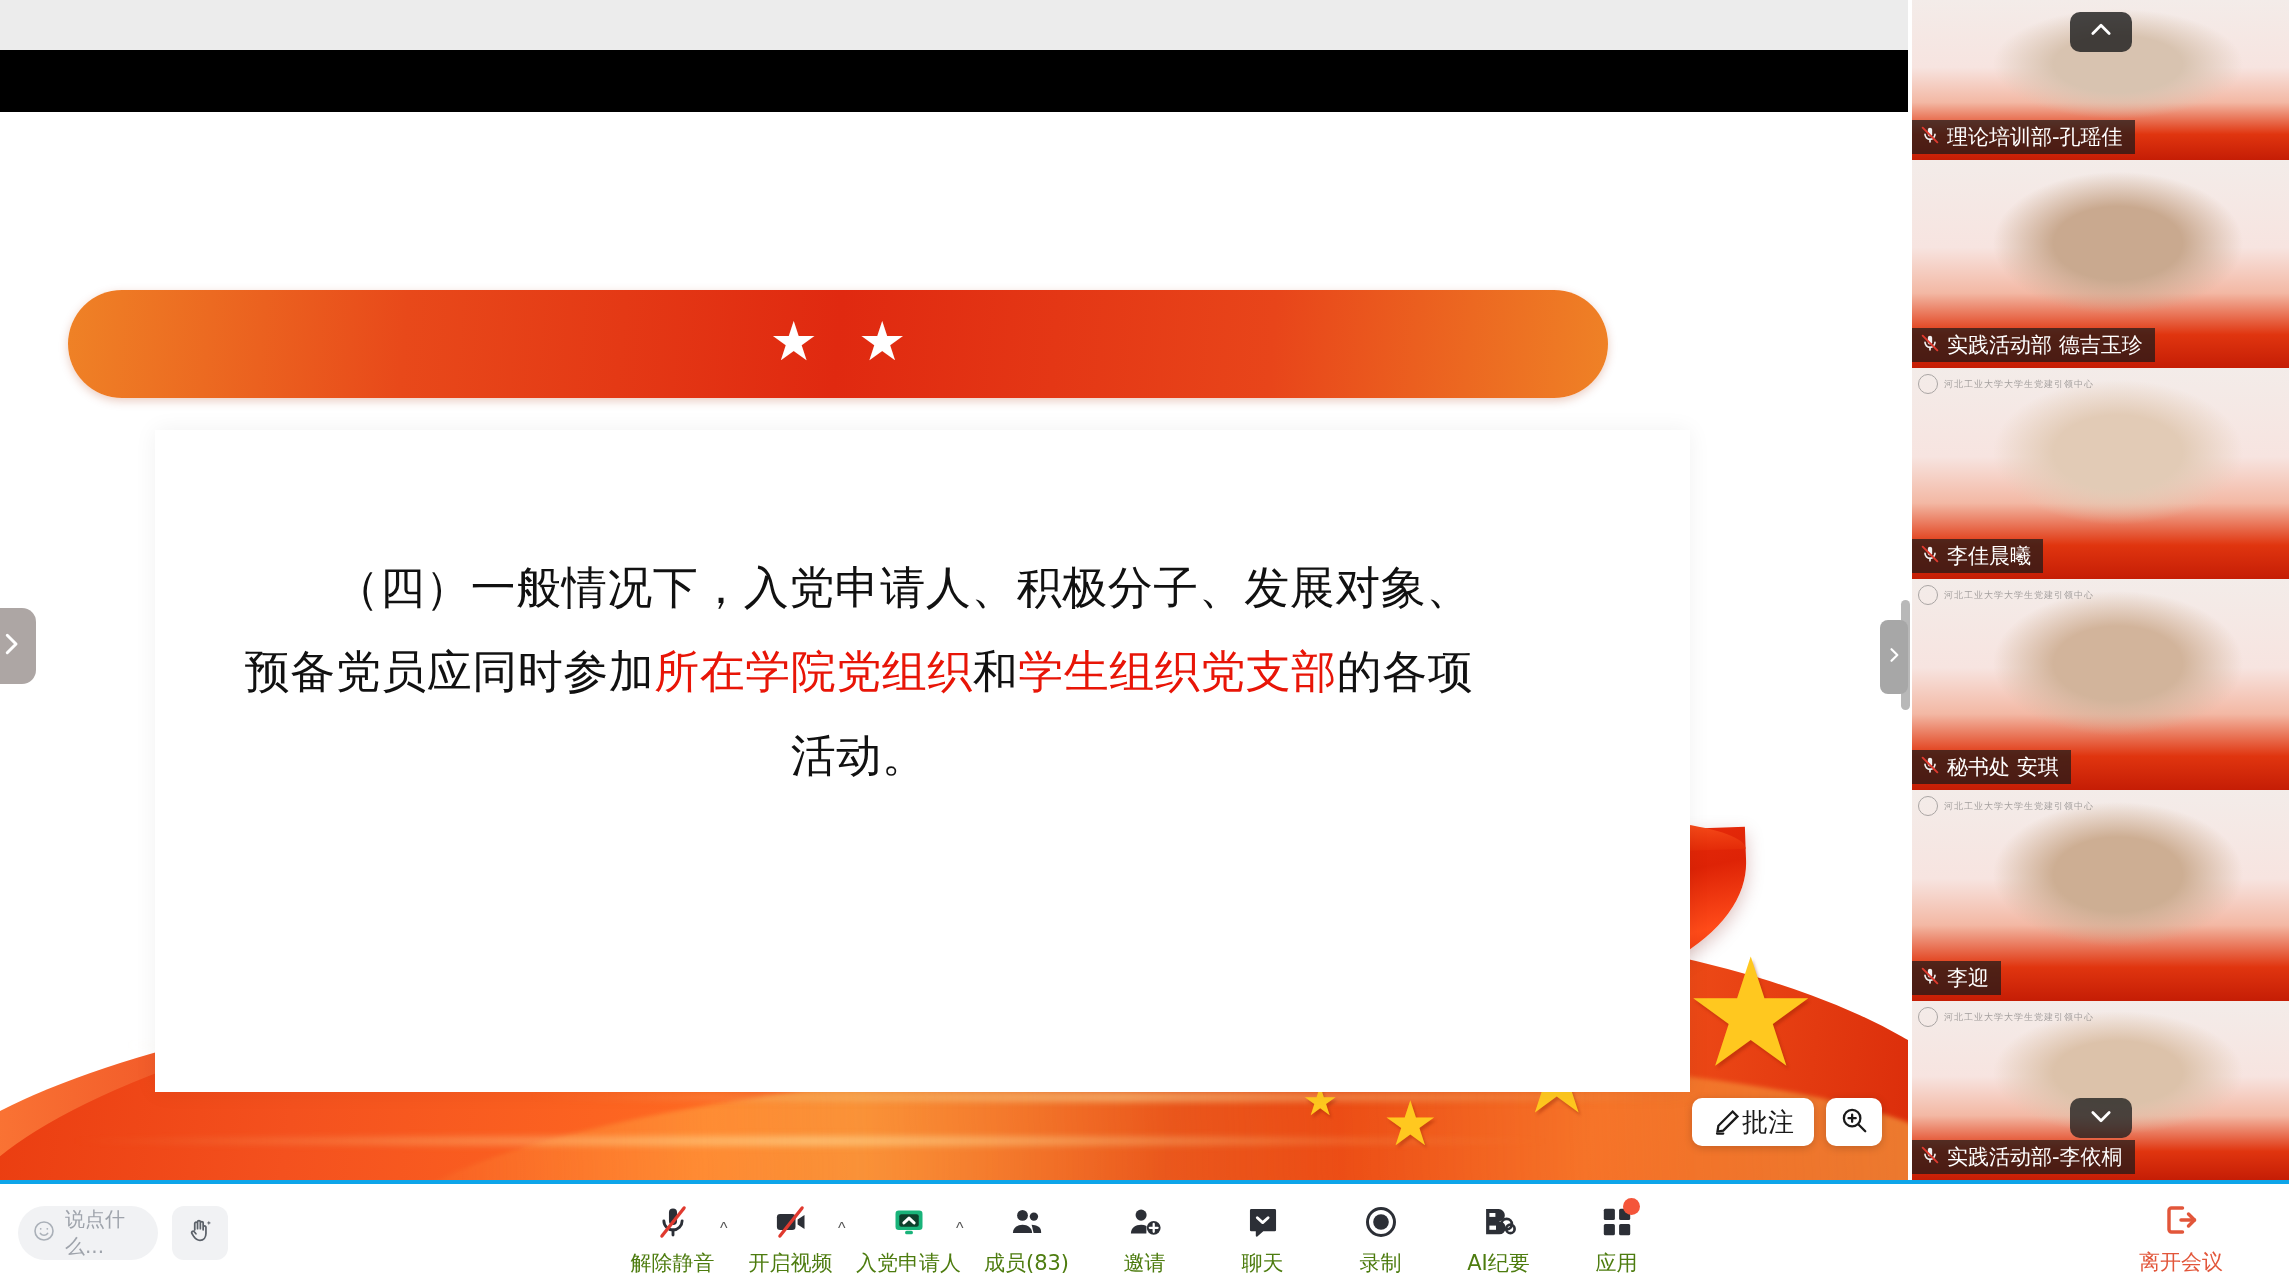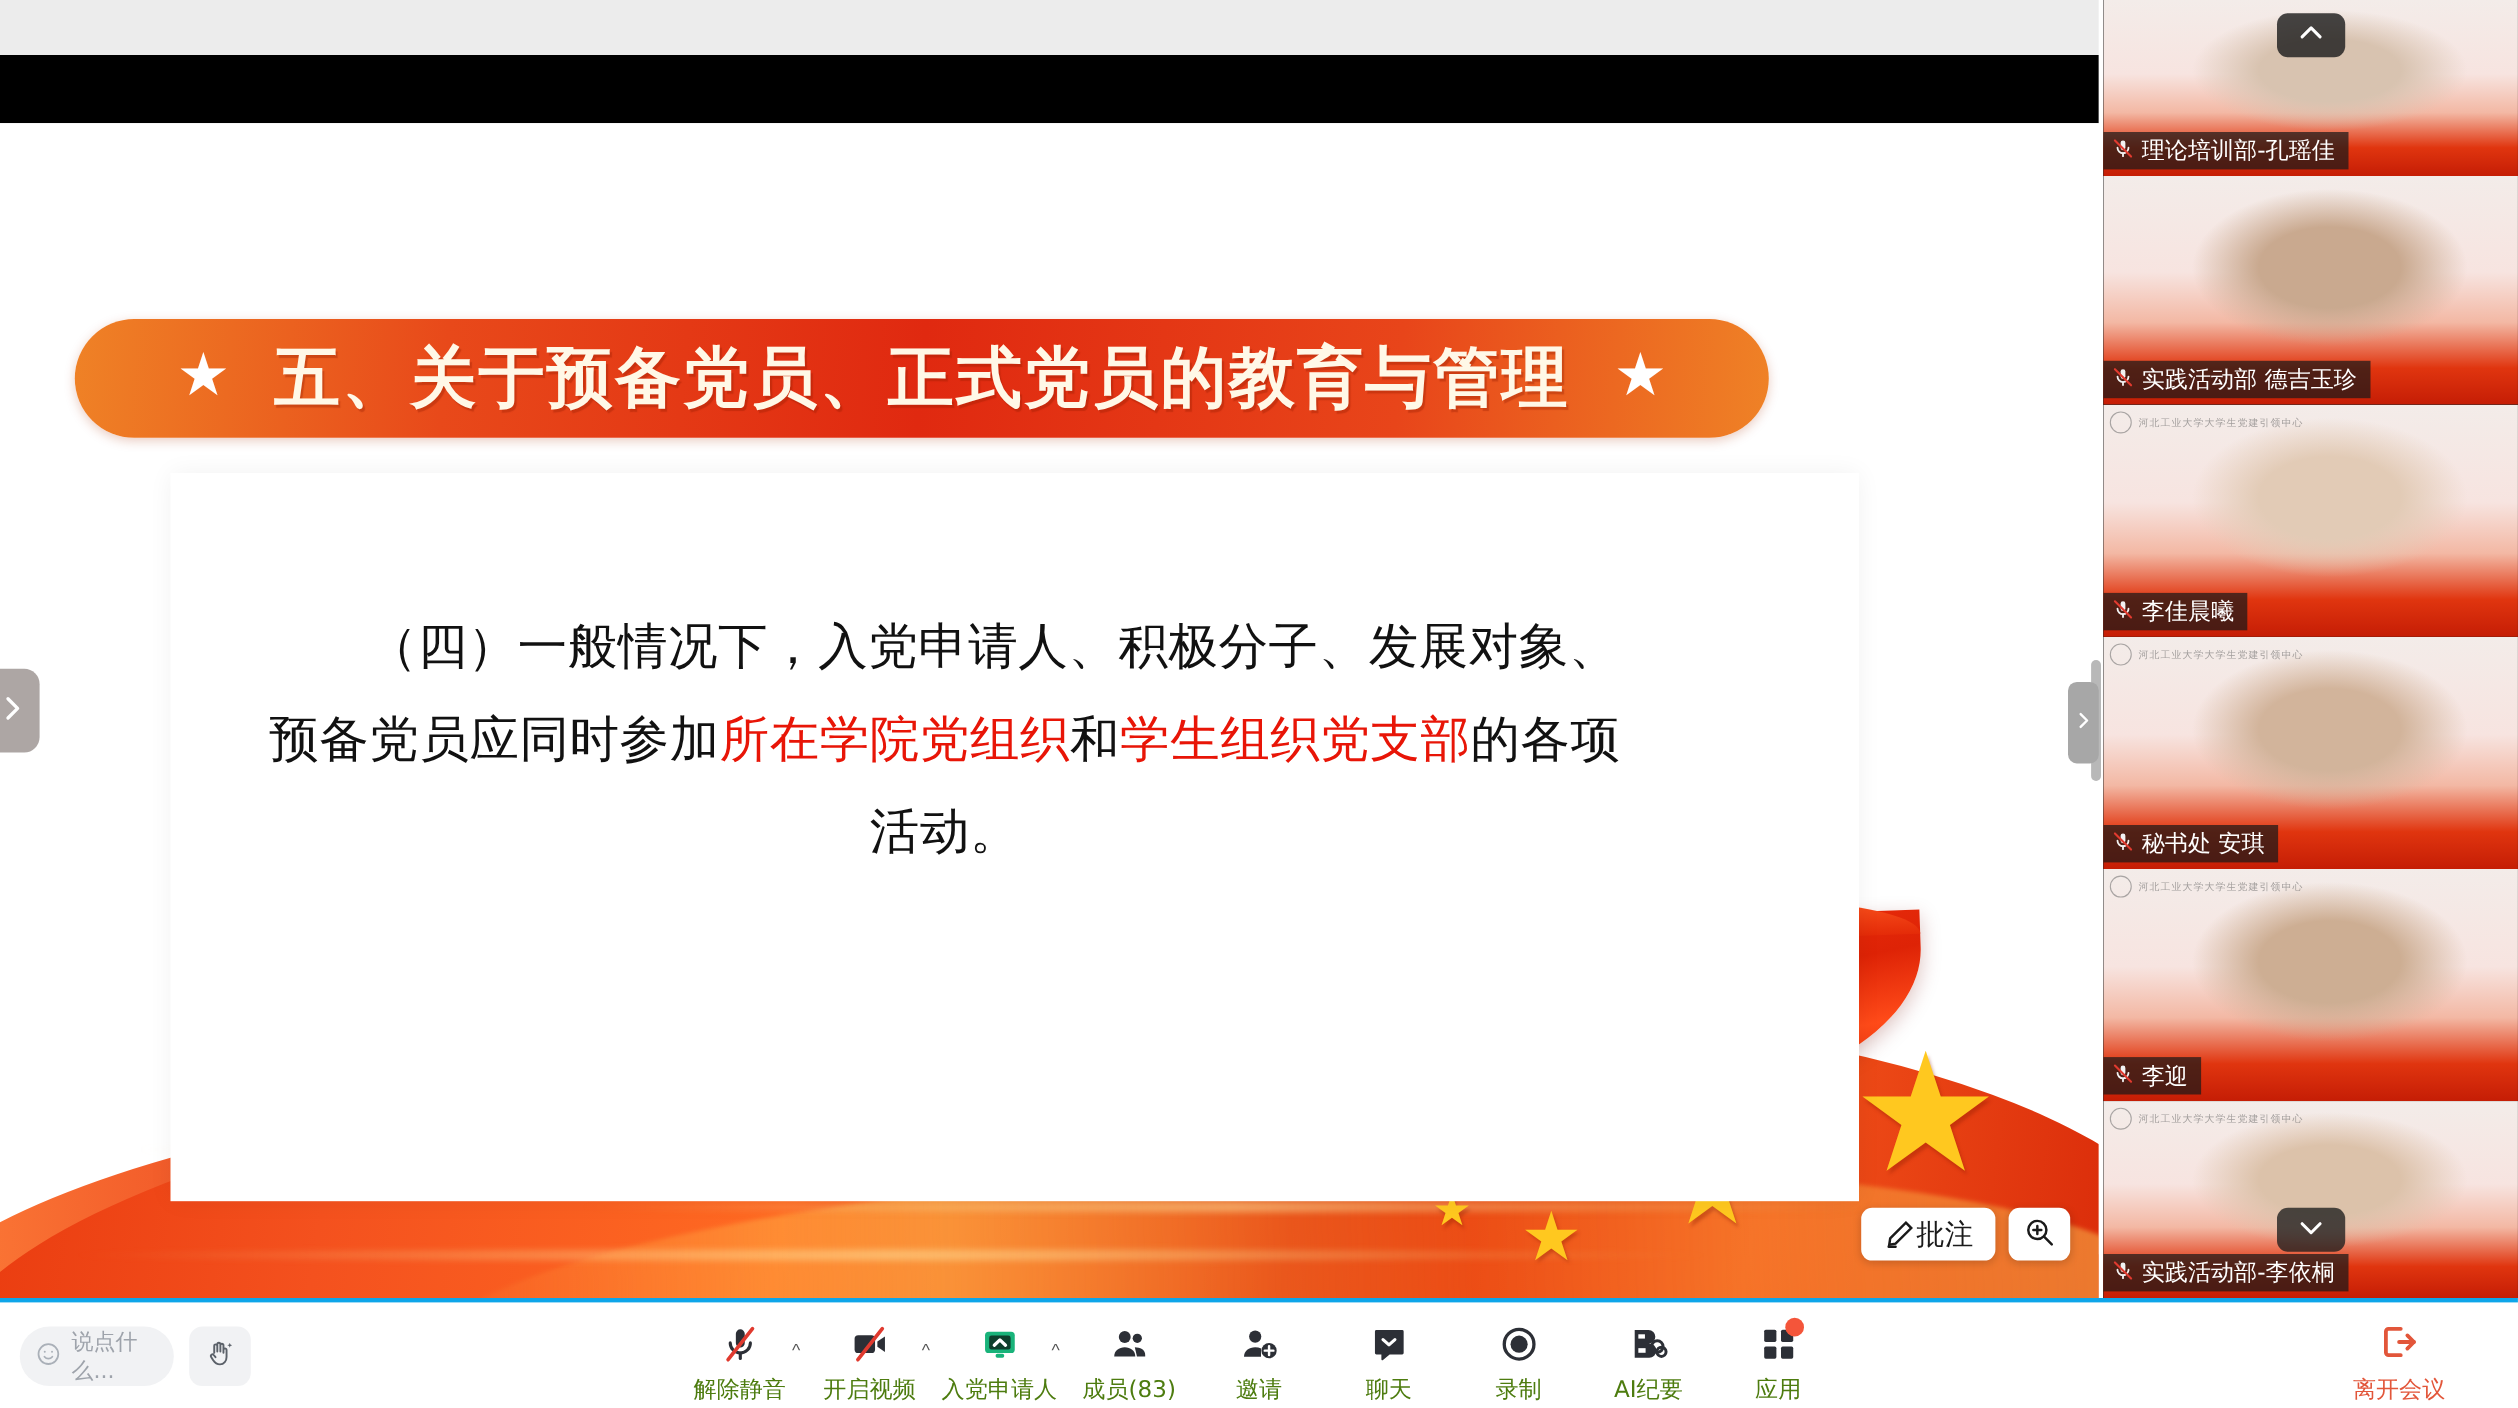--- a/index.html
+++ b/index.html
@@ -256,7 +256,6 @@
 
     <div class="title-pill">
       <span class="pstar">★</span>
-      <span class="ptext">五、关于预备党员、正式党员的教育与管理</span>
       <span class="pstar">★</span>
     </div>
 

